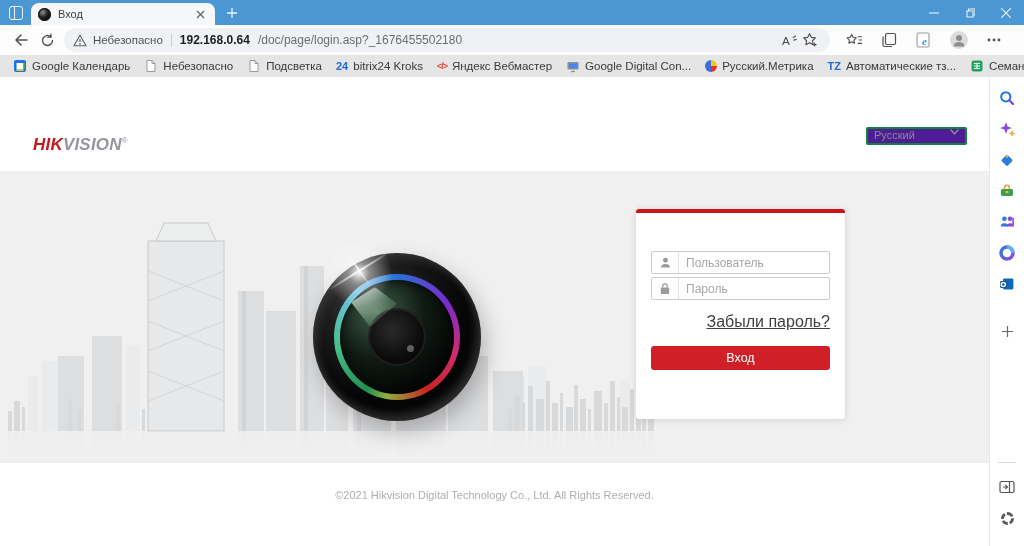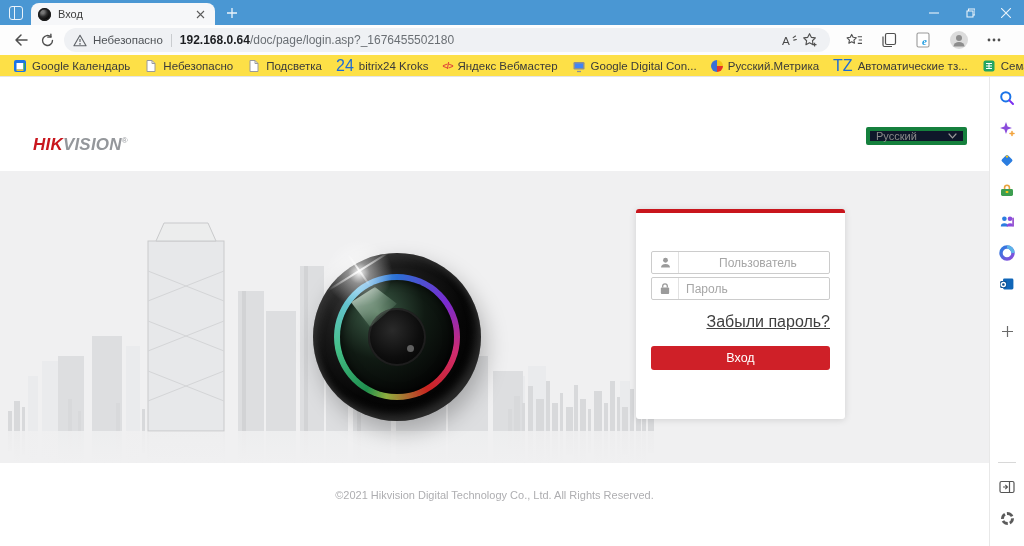--- a/index.html
+++ b/index.html
@@ -29,7 +29,7 @@
   .omni-sep { width:1px; height:13px; background:#c9cccf; margin:0 8px; }
   .url { font-size:12px; white-space:nowrap; overflow:hidden; }
   .url-host { color:#1c1e21; font-weight:700; }
-  .url-path { color:#6a6f74; }
+  .url-path { color:#6a6f74;margin-left:8px; }
   .omni-spacer { flex:1; }
   .omni-ico { width:22px; height:22px; display:flex; align-items:center; justify-content:center; border-radius:3px; flex:none; }
   .tb-right { display:flex; align-items:center; margin-left:12px; gap:11px; }

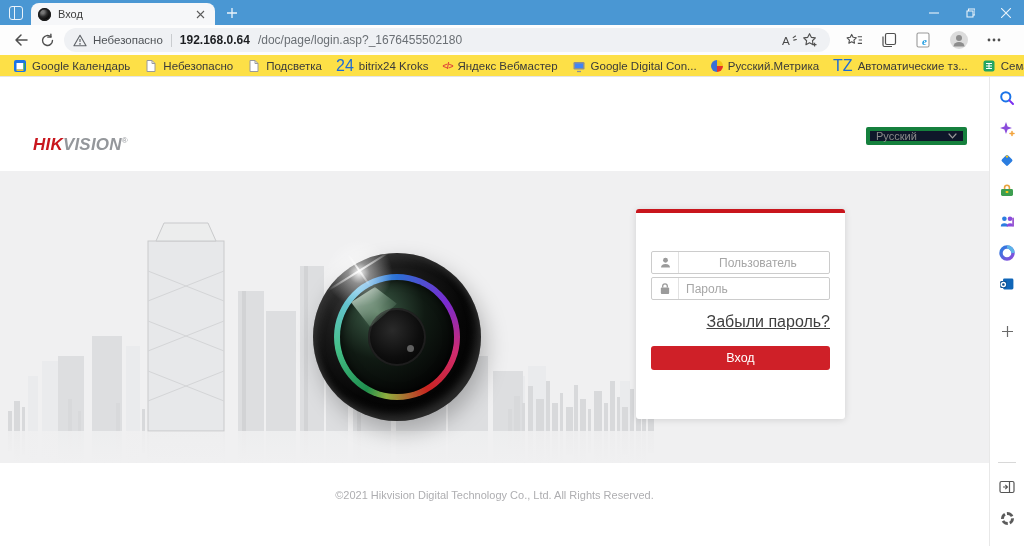--- a/index.html
+++ b/index.html
@@ -36,7 +36,7 @@
   .tb-ico { width:24px; height:24px; display:flex; align-items:center; justify-content:center; border-radius:4px; }
 
   
-  .bookmarks { height:22px; background:#fde047; border-bottom:1px solid #e4e5e6; display:flex; align-items:center; padding:0 6px; flex:none; }
+  .bookmarks { height:22px; background:#e5e5e5; border-bottom:1px solid #e4e5e6; display:flex; align-items:center; padding:0 6px; flex:none; }
   .bm { display:flex; align-items:center; gap:5px; padding:1px 7px; border-radius:3px; }
   .bm-label { font-size:11.5px; color:#3a3a3a; white-space:nowrap; }
   .bm-badge { font-size:16px; font-weight:400; color:#1e6bd6; }

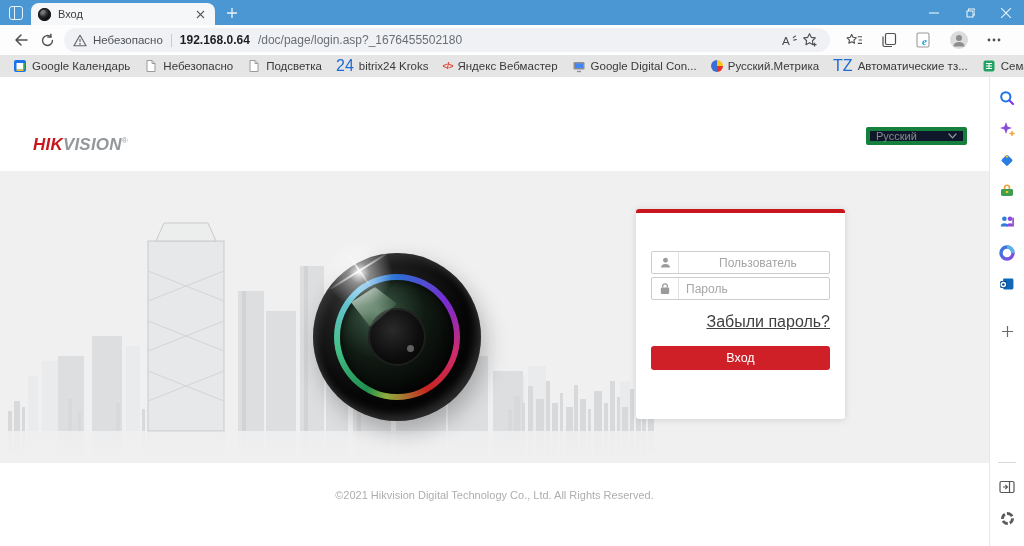--- a/index.html
+++ b/index.html
@@ -39,7 +39,7 @@
   .bookmarks { height:22px; background:#e5e5e5; border-bottom:1px solid #e4e5e6; display:flex; align-items:center; padding:0 6px; flex:none; }
   .bm { display:flex; align-items:center; gap:5px; padding:1px 7px; border-radius:3px; }
   .bm-label { font-size:11.5px; color:#3a3a3a; white-space:nowrap; }
-  .bm-badge { font-size:16px; font-weight:400; color:#1e6bd6; }
+  .bm-badge { font-size:11px; font-weight:700; color:#1e6bd6; }
   .bm-glyph { font-size:9px; font-weight:700; color:#e04b3a; letter-spacing:-1px; }
   .ico14 { width:14px; height:14px; flex:none; }
   .pie-metrika { width:12px; height:12px; border-radius:50%;

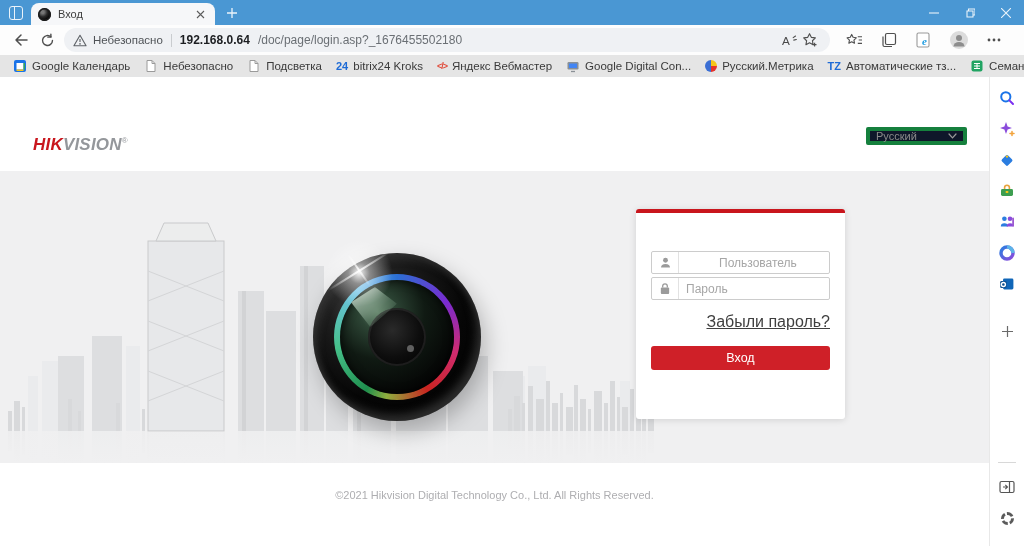--- a/index.html
+++ b/index.html
@@ -63,8 +63,8 @@
   .logo .hik { color:#c9161d;margin-left:12px; }
   .logo .vis { color:#94979b;font-style:italic; }
   .logo .reg { color:#94979b; font-size:8px; font-weight:400; vertical-align:super; font-style:normal; }
-  .lang-select { position:absolute; right:22px; top:50px; width:101px; height:18px; background:#0f172a;
-    border:4px solid #15803d; border-radius:2px; display:flex; align-items:center; padding:0 6px; }
+  .lang-select { position:absolute; right:22px; top:50px; width:101px; height:18px; background:#4c1d95;
+    border:2px solid #15803d; border-radius:2px; display:flex; padding:0 6px; }
   .lang-value { flex:1; font-size:11px; color:#8b8b8b; }
 
   

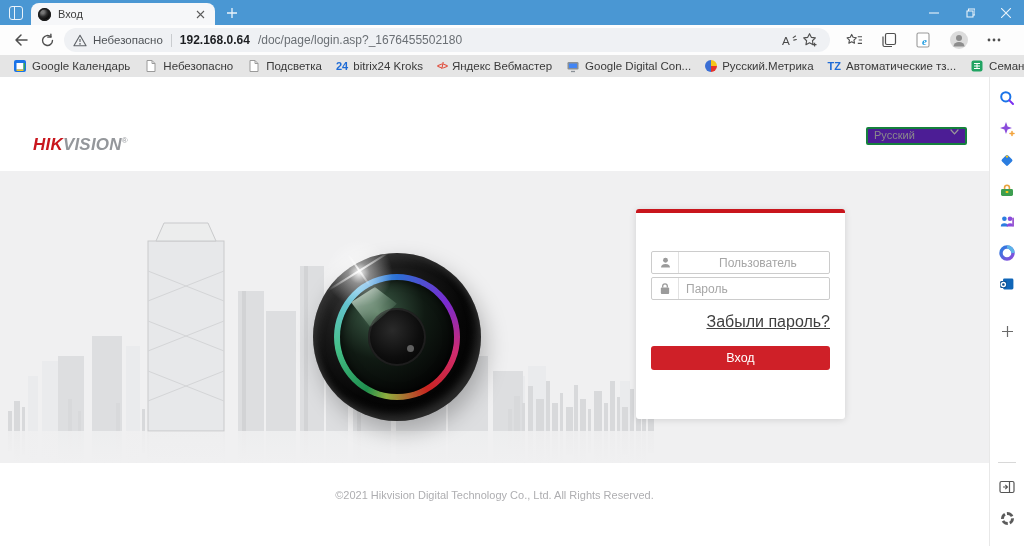--- a/index.html
+++ b/index.html
@@ -100,7 +100,7 @@
   .card-redbar { height:4px; background:#c9161d; }
   .card-body { padding:0 15px; }
   .field { margin-top:0; height:23px; border:1px solid #ccc; border-radius:2px; background:#fff; display:flex; align-items:center; }
-  .field.user { margin-top:38px;gap:33px; }
+  .field.user { margin-top:38px; }
   .field.pass { margin-top:3px; }
   .field-ico { width:27px; height:100%; display:flex; align-items:center; justify-content:center; border-right:1px solid #e2e2e2; flex:none; }
   .field input { flex:1; min-width:0; border:none; outline:none; font-family:"Liberation Sans",sans-serif; font-size:12px; color:#333; padding:0 7px; background:transparent; }

